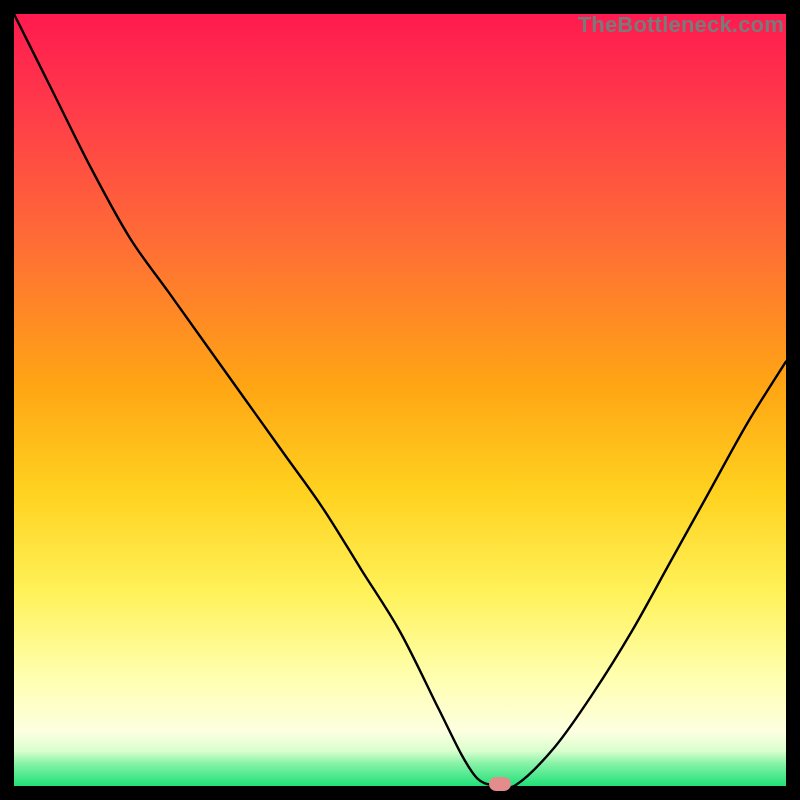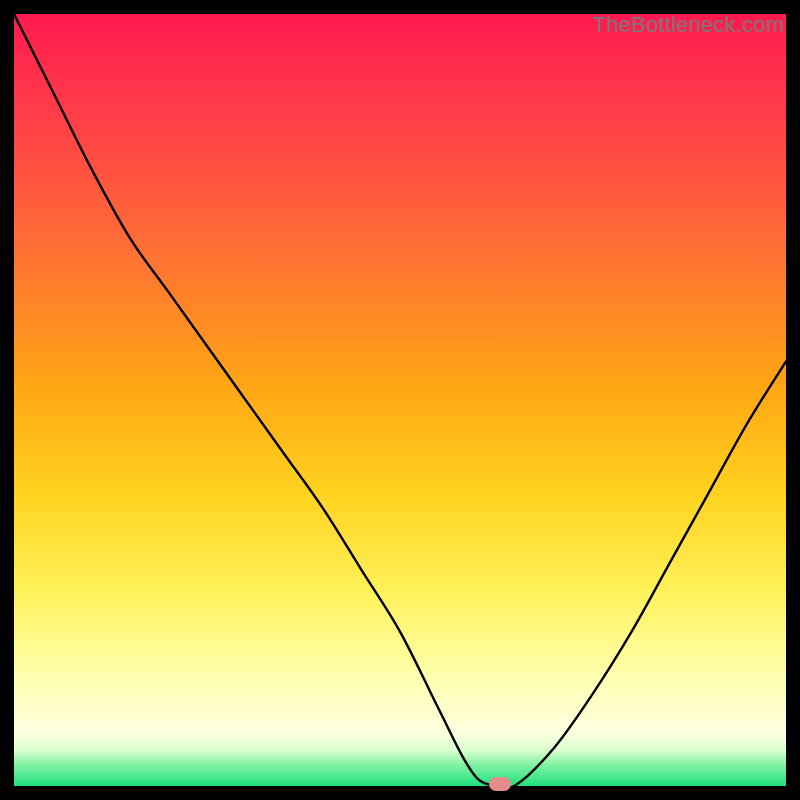--- a/index.html
+++ b/index.html
@@ -32,7 +32,7 @@
     right: 2px;
     color: #7a7a7a;
     font-size: 22px;
-    font-weight: 400;
+    font-weight: 700;
     letter-spacing: 0.2px;
     user-select: none;
   }

